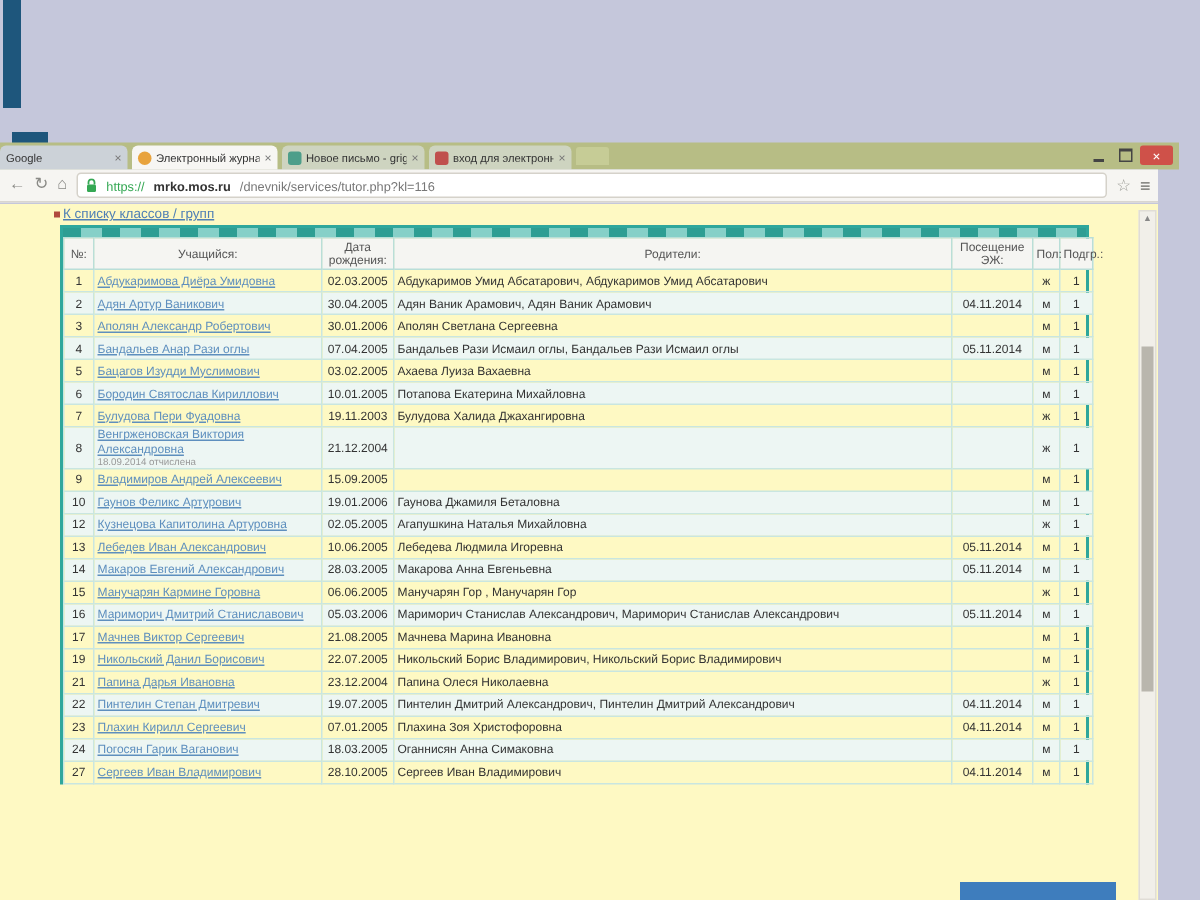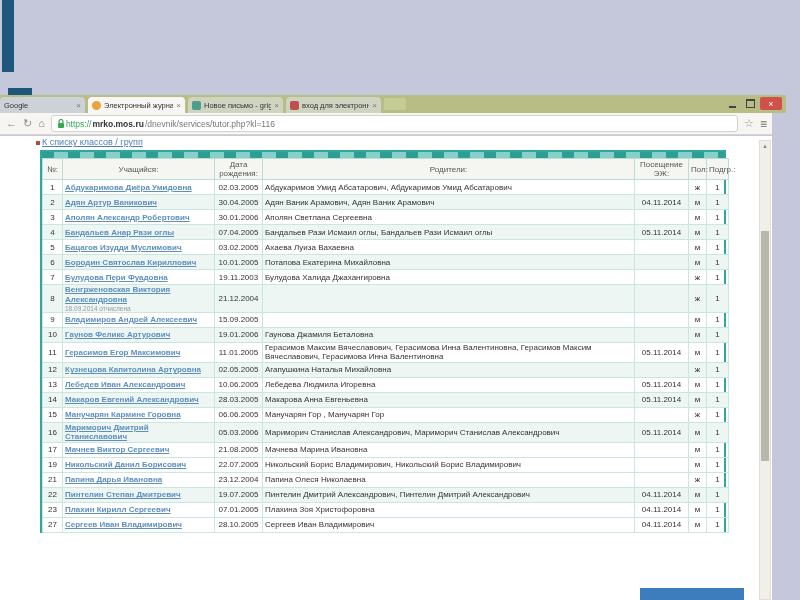--- a/index.html
+++ b/index.html
@@ -36,7 +36,7 @@
            box-sizing:border-box;font-size:11px;color:#777;}
   .navico{flex:0 0 auto;color:#8a8a86;font-size:11px;line-height:1;}
   .urlbar{flex:1;height:15px;background:#fff;border:1px solid #d5d2ca;border-radius:3px;
-          display:flex;align-items:center;padding:0 5px;font-size:8.5px;gap:1px;overflow:hidden;}
+          display:flex;align-items:center;padding:0 5px;font-size:8.5px;gap:6px;overflow:hidden;}
   .scheme{color:#35a854;}
   .domain{color:#333;font-weight:bold;}
   .path{color:#777;white-space:nowrap;overflow:hidden;}

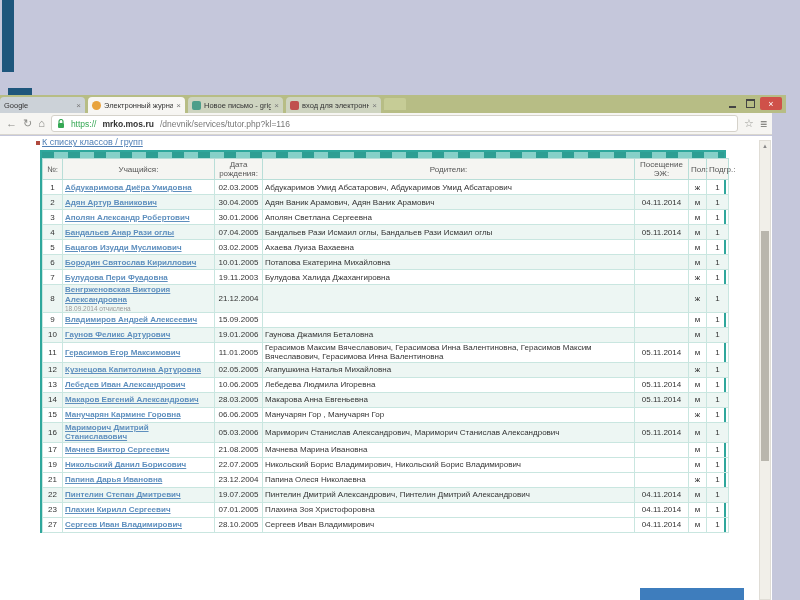--- a/index.html
+++ b/index.html
@@ -43,7 +43,7 @@
   .star{color:#9a9a95;font-size:11px;}
   .menu{color:#6a6a66;font-size:12px;letter-spacing:-1px;}
 
-  .content{position:absolute;left:0;top:41px;width:772px;height:464px;background:#ffffff;overflow:hidden;}
+  .content{position:absolute;left:0;top:41px;width:772px;height:464px;background:#fef9c3;overflow:hidden;}
   .backlink{position:absolute;left:42px;top:1px;font-size:9px;color:#4f7fb5;text-decoration:underline;cursor:pointer;}
   .bullet{position:absolute;left:36px;top:5px;width:4px;height:4px;background:#b04a3e;}
 

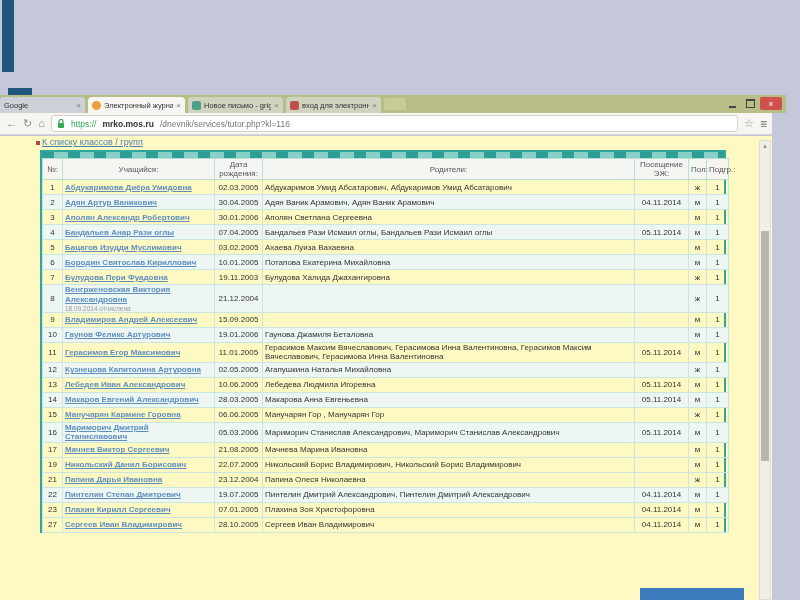--- a/index.html
+++ b/index.html
@@ -56,7 +56,7 @@
      overflow:hidden;box-sizing:border-box;}
   tr.even td{background:#edf6f3;}
   .c-center{text-align:center;}
-  a.student{color:#5e8fbe;text-decoration:underline;cursor:pointer;font-weight:bold;}
+  a.student{color:#5e8fbe;text-decoration:underline;cursor:pointer;}
   .note{font-size:6.5px;color:#999;line-height:1.1;}
 
   .scrollbar{position:absolute;left:759px;top:4px;width:12px;height:460px;background:#f1efe9;

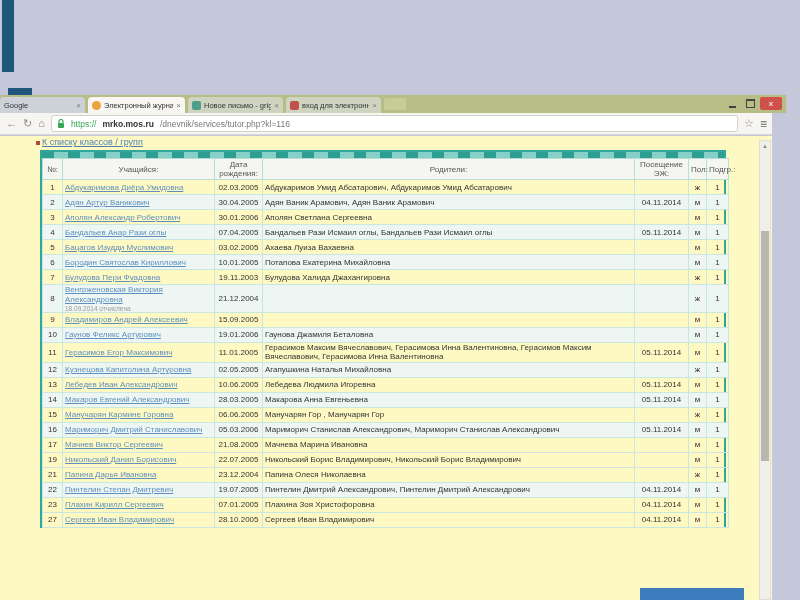--- a/index.html
+++ b/index.html
@@ -243,15 +243,6 @@
                 <td class="c-center">м</td>
                 <td class="c-center">1</td>
               </tr>
-              <tr>
-                <td class="c-center">11</td>
-                <td><a class="student">Герасимов Егор Максимович</a></td>
-                <td class="c-center">11.01.2005</td>
-                <td>Герасимов Максим Вячеславович, Герасимова Инна Валентиновна, Герасимов Максим Вячеславович, Герасимова Инна Валентиновна</td>
-                <td class="c-center">05.11.2014</td>
-                <td class="c-center">м</td>
-                <td class="c-center">1</td>
-              </tr>
               <tr class="even">
                 <td class="c-center">12</td>
                 <td><a class="student">Кузнецова Капитолина Артуровна</a></td>

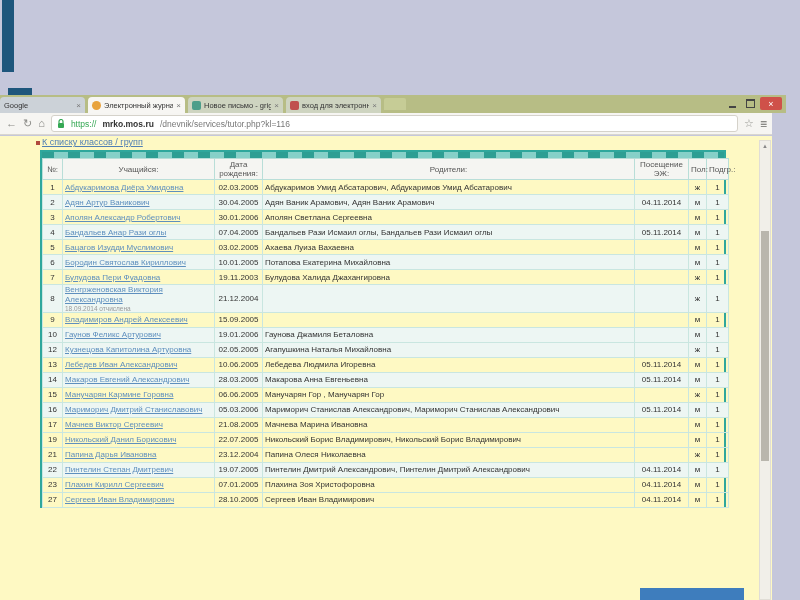--- a/index.html
+++ b/index.html
@@ -333,6 +333,15 @@
                 <td class="c-center">м</td>
                 <td class="c-center">1</td>
               </tr>
+              <tr class="even">
+                <td class="c-center">24</td>
+                <td><a class="student">Погосян Гарик Ваганович</a></td>
+                <td class="c-center">18.03.2005</td>
+                <td>Оганнисян Анна Симаковна</td>
+                <td class="c-center"></td>
+                <td class="c-center">м</td>
+                <td class="c-center">1</td>
+              </tr>
               <tr>
                 <td class="c-center">27</td>
                 <td><a class="student">Сергеев Иван Владимирович</a></td>

